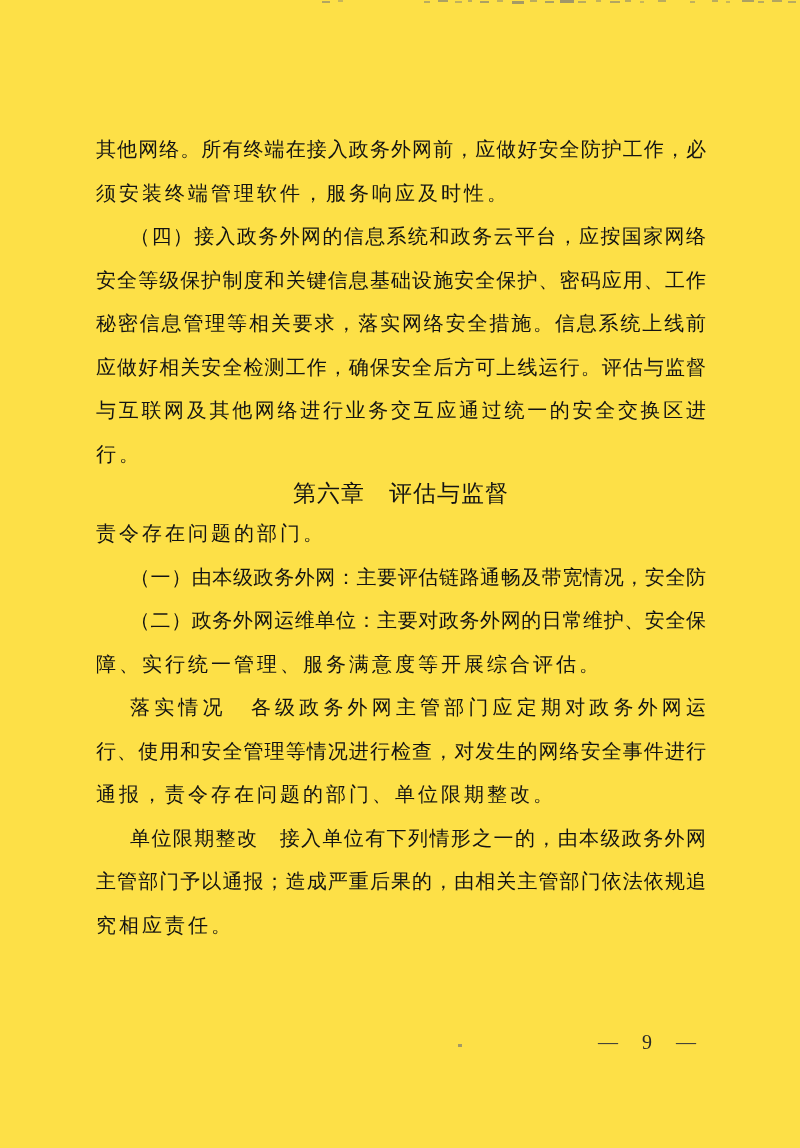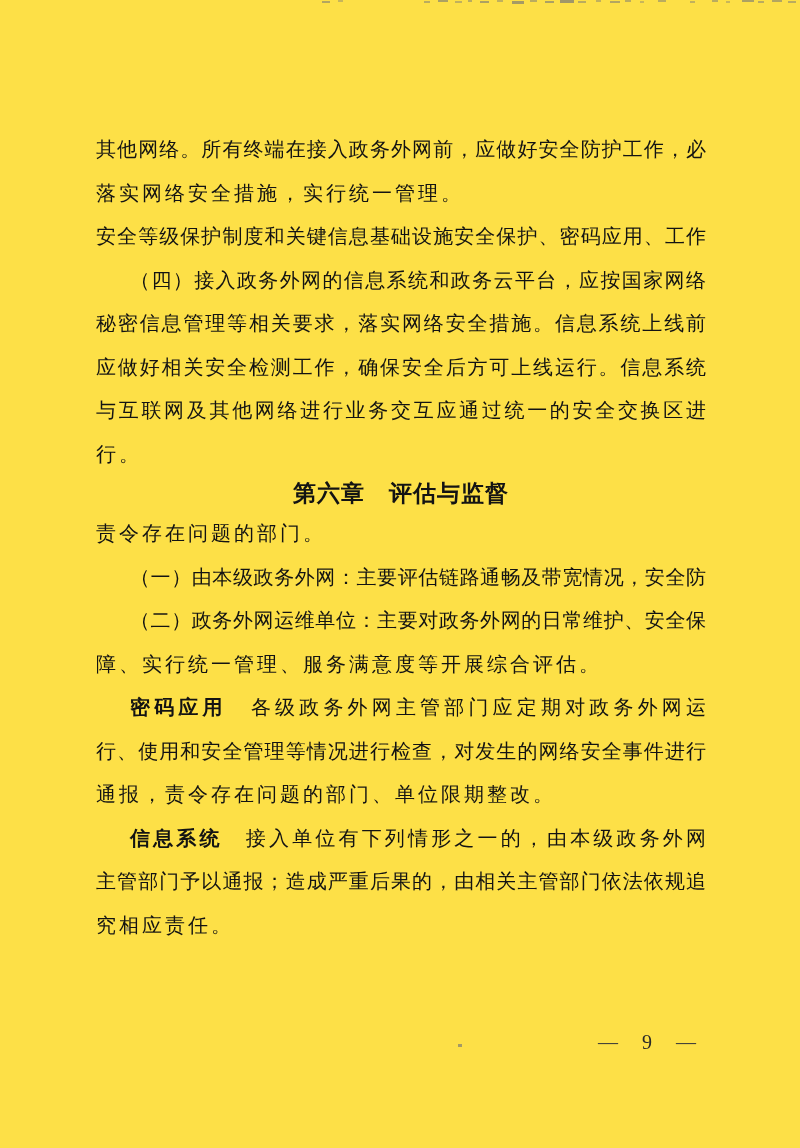--- a/index.html
+++ b/index.html
@@ -101,7 +101,7 @@
 
   <div class="doc">
       <div class="line j"><span>其他网络。所有终端在接入政务外网前，应做好安全防护工作，必</span></div>
-      <div class="line"><span>落实网络安全措施，实行统一管理。</span></div>
+      <div class="line"><span>须安装终端管理软件，服务响应及时性。</span></div>
       <div class="line j"><span>安全等级保护制度和关键信息基础设施安全保护、密码应用、工作</span></div>
       <div class="line j ind"><span>（四）接入政务外网的信息系统和政务云平台，应按国家网络</span></div>
       <div class="line j"><span>秘密信息管理等相关要求，落实网络安全措施。信息系统上线前</span></div>

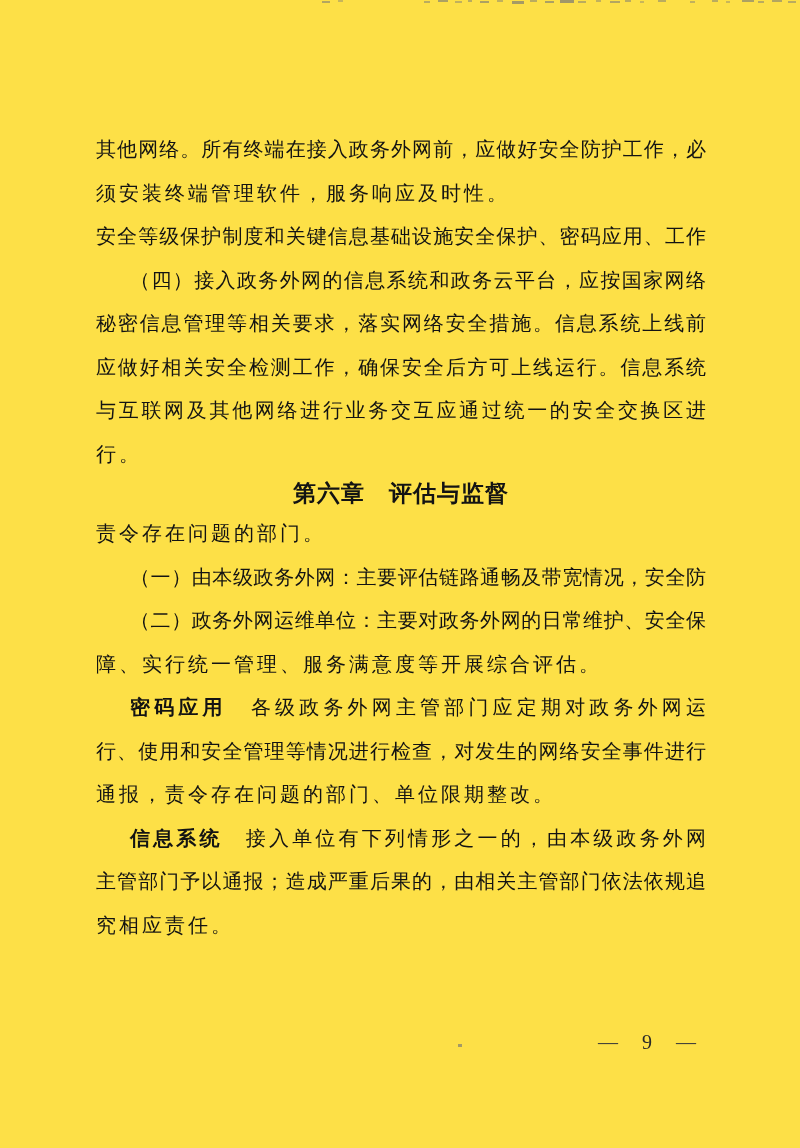--- a/index.html
+++ b/index.html
@@ -102,8 +102,8 @@
   <div class="doc">
       <div class="line j"><span>其他网络。所有终端在接入政务外网前，应做好安全防护工作，必</span></div>
       <div class="line"><span>须安装终端管理软件，服务响应及时性。</span></div>
+      <div class="line j ind"><span>（四）接入政务外网的信息系统和政务云平台，应按国家网络</span></div>
       <div class="line j"><span>安全等级保护制度和关键信息基础设施安全保护、密码应用、工作</span></div>
-      <div class="line j ind"><span>（四）接入政务外网的信息系统和政务云平台，应按国家网络</span></div>
       <div class="line j"><span>秘密信息管理等相关要求，落实网络安全措施。信息系统上线前</span></div>
       <div class="line j"><span>应做好相关安全检测工作，确保安全后方可上线运行。信息系统</span></div>
       <div class="line j"><span>与互联网及其他网络进行业务交互应通过统一的安全交换区进</span></div>

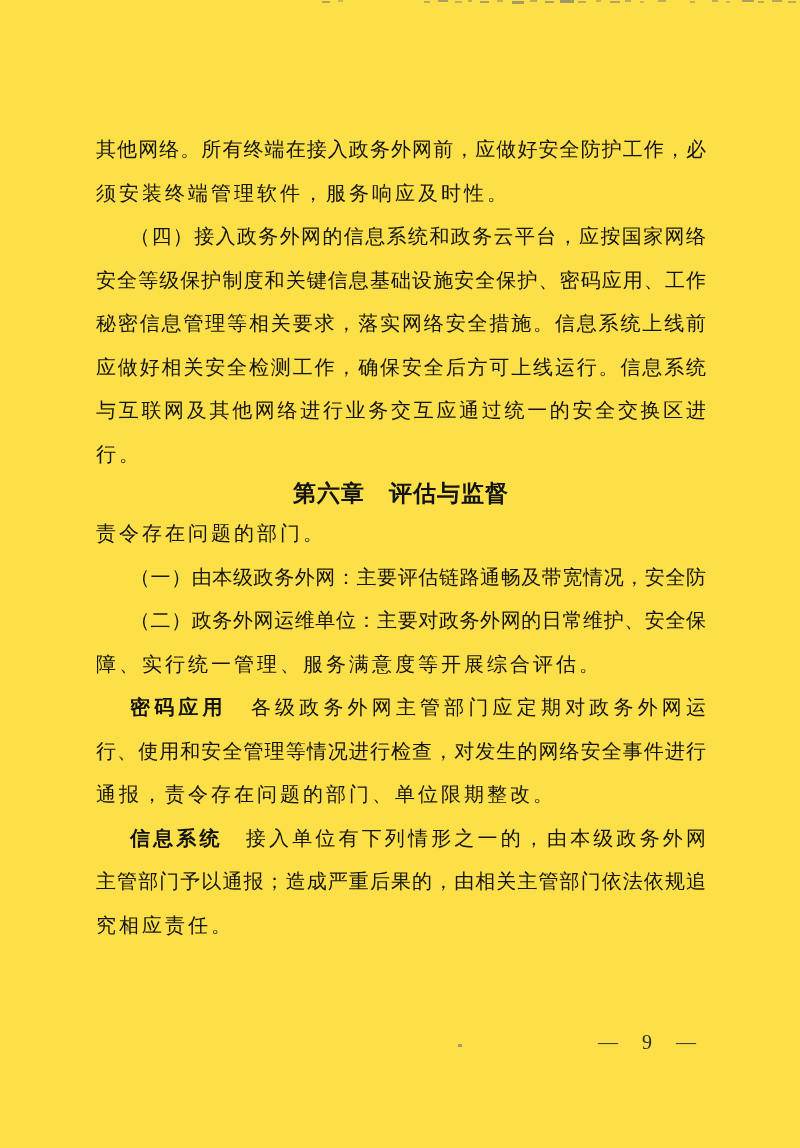--- a/index.html
+++ b/index.html
@@ -105,7 +105,7 @@
       <div class="line j ind"><span>（四）接入政务外网的信息系统和政务云平台，应按国家网络</span></div>
       <div class="line j"><span>安全等级保护制度和关键信息基础设施安全保护、密码应用、工作</span></div>
       <div class="line j"><span>秘密信息管理等相关要求，落实网络安全措施。信息系统上线前</span></div>
-      <div class="line j"><span>应做好相关安全检测工作，确保安全后方可上线运行。信息系统</span></div>
+      <div class="line j"><span>应做好相关安全检测工作，确保安全后方可上线运行。评估与监督</span></div>
       <div class="line j"><span>与互联网及其他网络进行业务交互应通过统一的安全交换区进</span></div>
       <div class="line"><span>行。</span></div>
       <div class="line heading"><span class="bold">第六章　评估与监督</span></div>

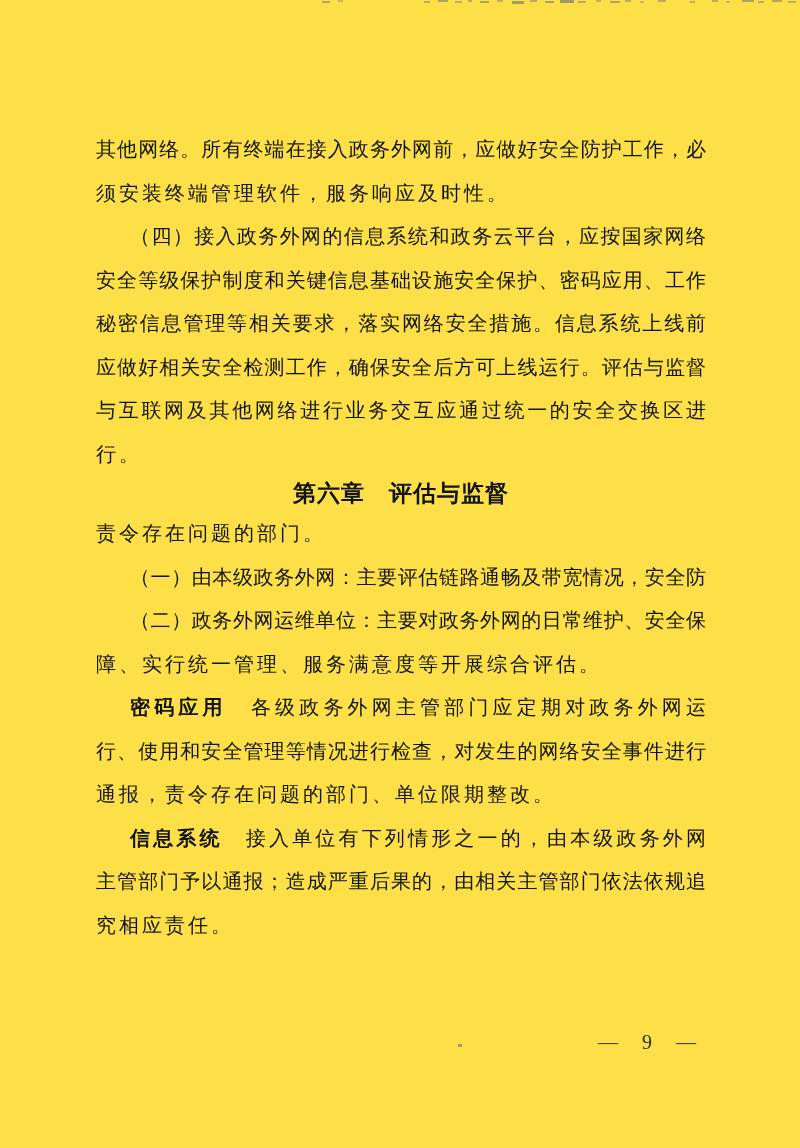--- a/index.html
+++ b/index.html
@@ -48,7 +48,7 @@
     text-align-last: center;
     padding-left: 0;
   }
-  .line b, .line .bold { font-weight: bold; }
+  .line b, .line .bold { font-weight: normal; }
   .pagenum {
     position: absolute;
     top: 1028px;

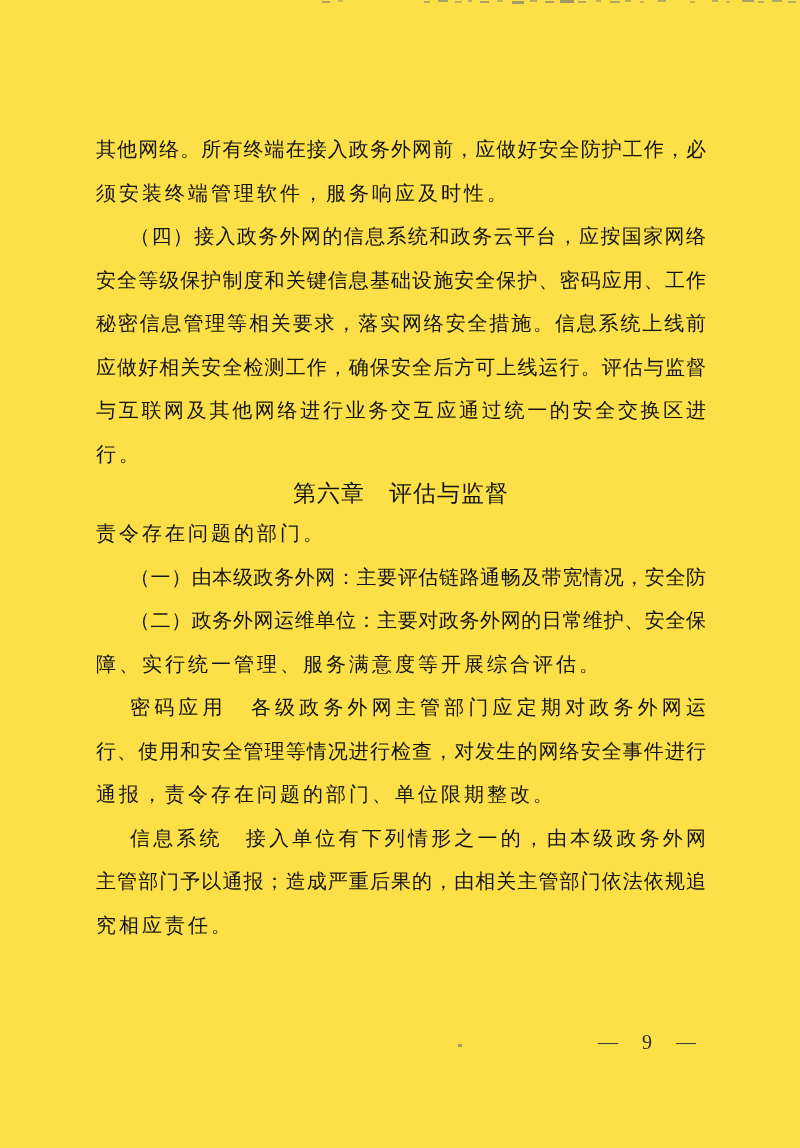--- a/index.html
+++ b/index.html
@@ -113,7 +113,7 @@
       <div class="line j ind"><span>（一）由本级政务外网：主要评估链路通畅及带宽情况，安全防护</span></div>
       <div class="line j ind"><span>（二）政务外网运维单位：主要对政务外网的日常维护、安全保</span></div>
       <div class="line"><span>障、实行统一管理、服务满意度等开展综合评估。</span></div>
-      <div class="line j ind"><span class="bold">密码应用</span><span>　各级政务外网主管部门应定期对政务外网运</span></div>
+      <div class="line j ind"><span class="bold">落实情况</span><span>　各级政务外网主管部门应定期对政务外网运</span></div>
       <div class="line j"><span>行、使用和安全管理等情况进行检查，对发生的网络安全事件进行</span></div>
       <div class="line"><span>通报，责令存在问题的部门、单位限期整改。</span></div>
       <div class="line j ind"><span class="bold">信息系统</span><span>　接入单位有下列情形之一的，由本级政务外网</span></div>

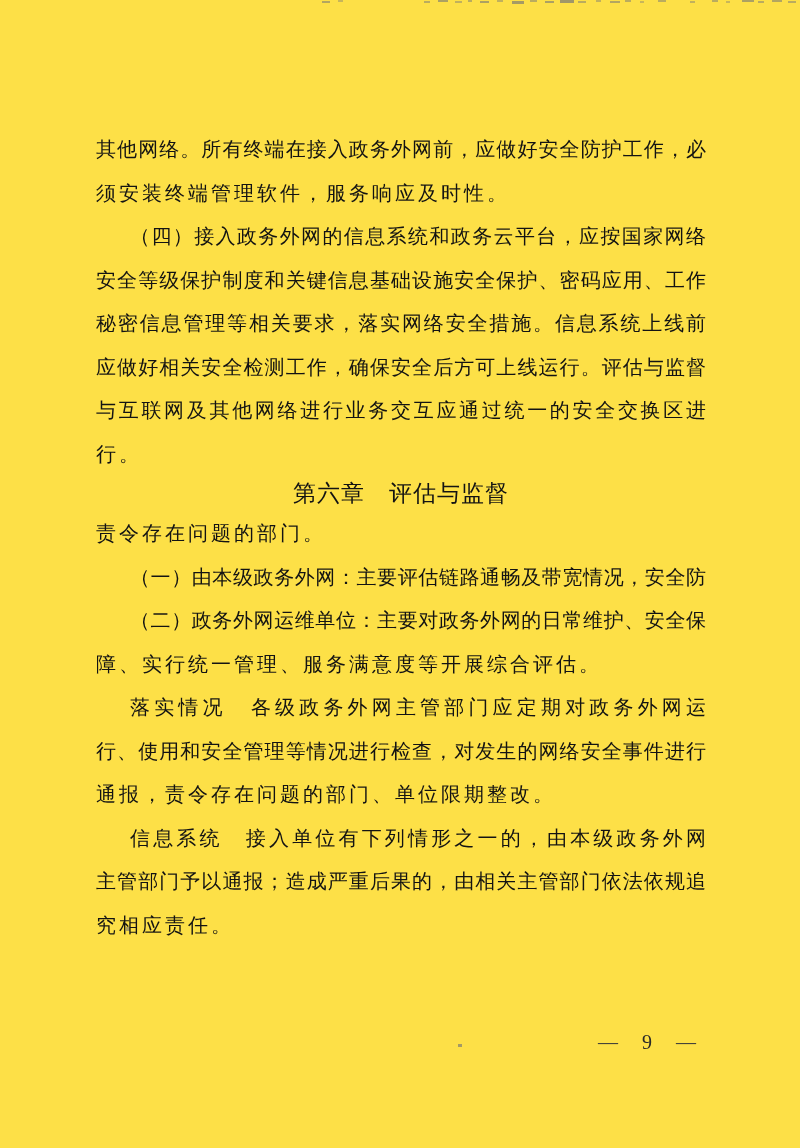--- a/index.html
+++ b/index.html
@@ -116,7 +116,7 @@
       <div class="line j ind"><span class="bold">落实情况</span><span>　各级政务外网主管部门应定期对政务外网运</span></div>
       <div class="line j"><span>行、使用和安全管理等情况进行检查，对发生的网络安全事件进行</span></div>
       <div class="line"><span>通报，责令存在问题的部门、单位限期整改。</span></div>
-      <div class="line j ind"><span class="bold">信息系统</span><span>　接入单位有下列情形之一的，由本级政务外网</span></div>
+      <div class="line j ind"><span class="bold">单位限期整改</span><span>　接入单位有下列情形之一的，由本级政务外网</span></div>
       <div class="line j"><span>主管部门予以通报；造成严重后果的，由相关主管部门依法依规追</span></div>
       <div class="line"><span>究相应责任。</span></div>
     </div>

